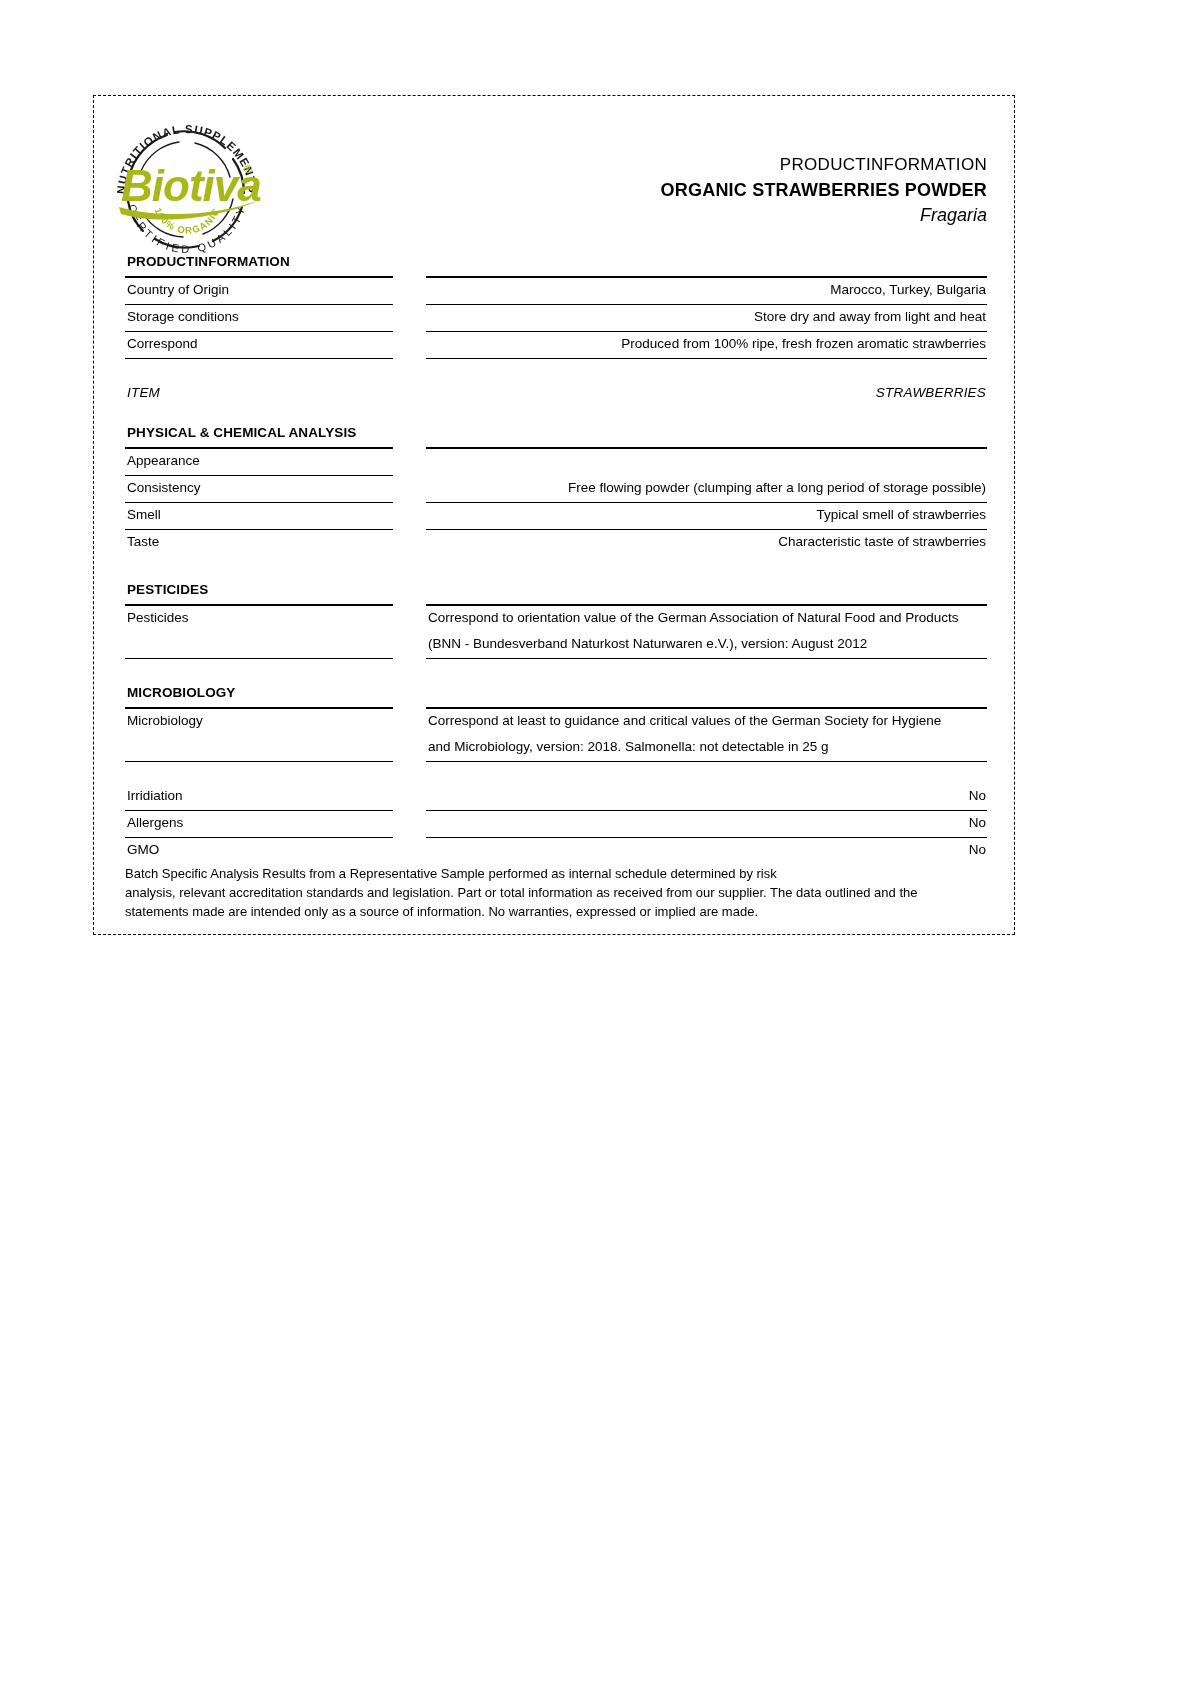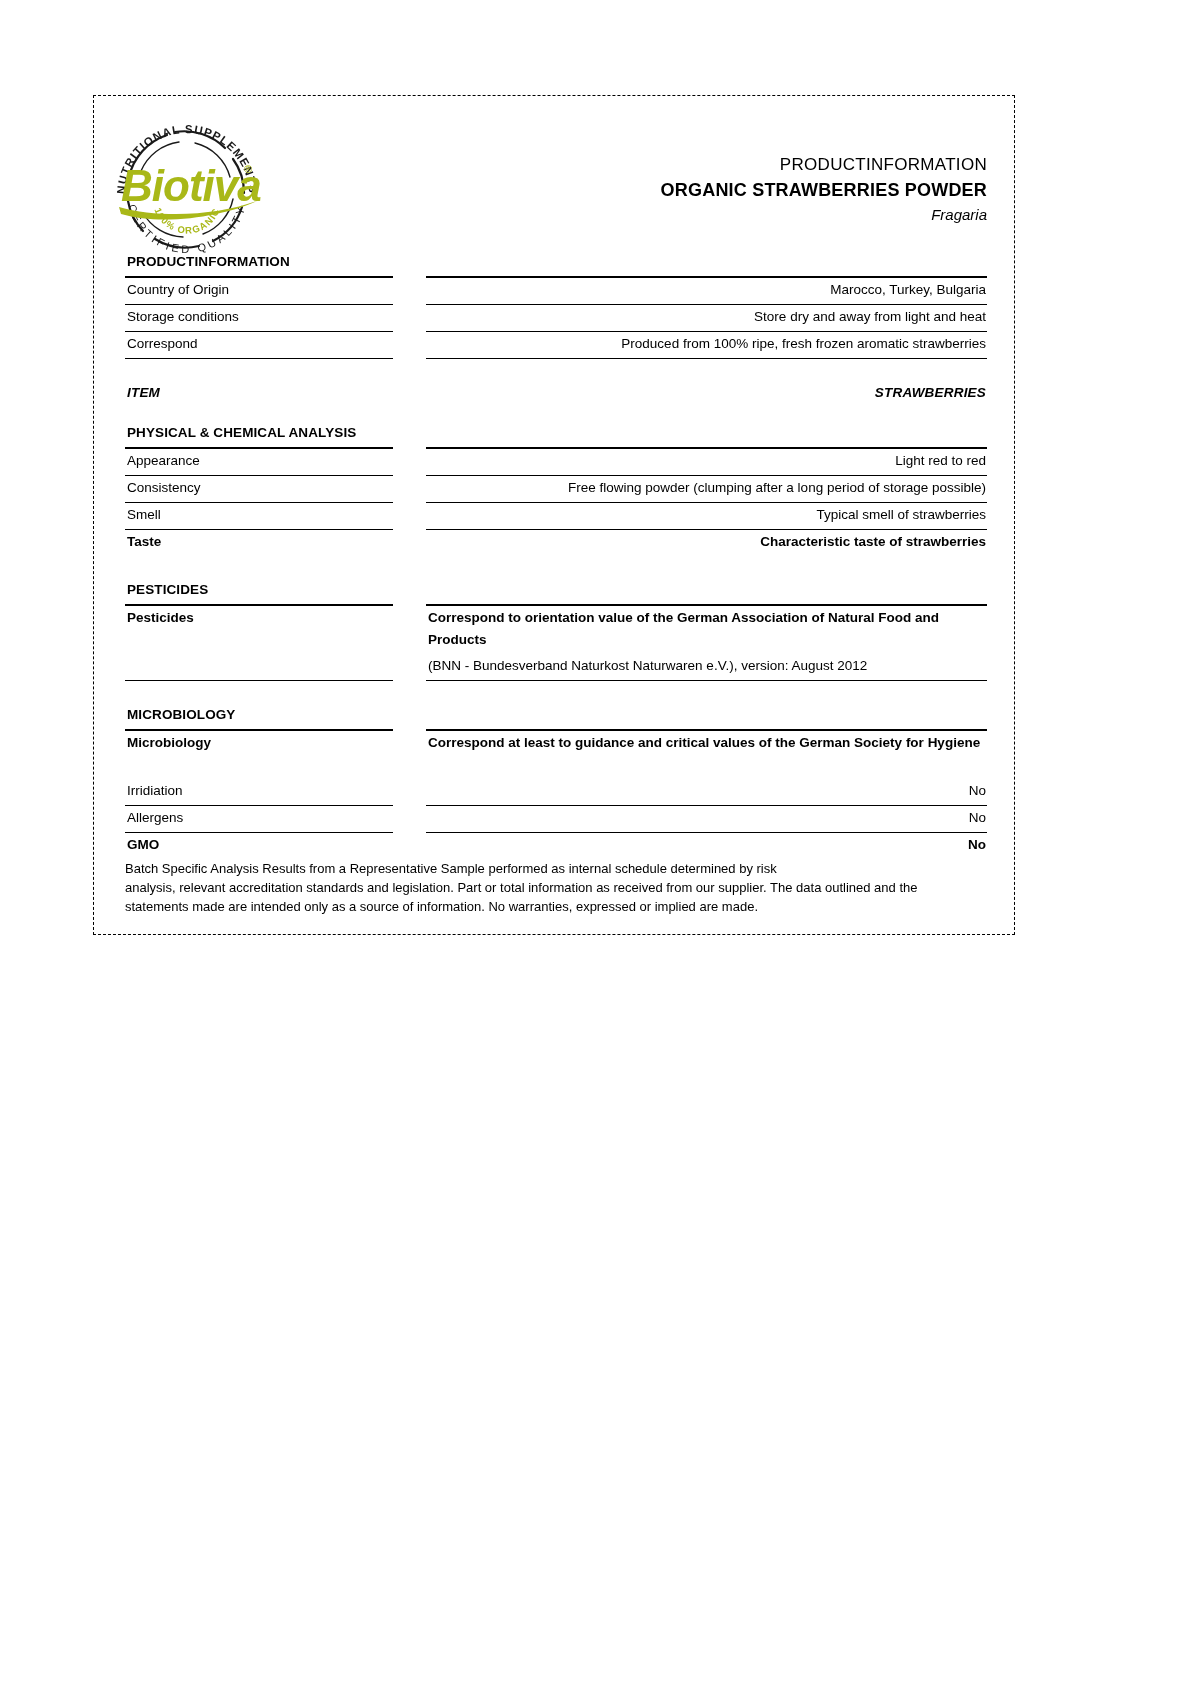--- a/index.html
+++ b/index.html
@@ -68,7 +68,7 @@
     color: #000;
   }
   .hdr-line3 {
-    font-size: 15px;
+    font-size: 18px;
     font-style: italic;
     line-height: 24px;
     color: #000;

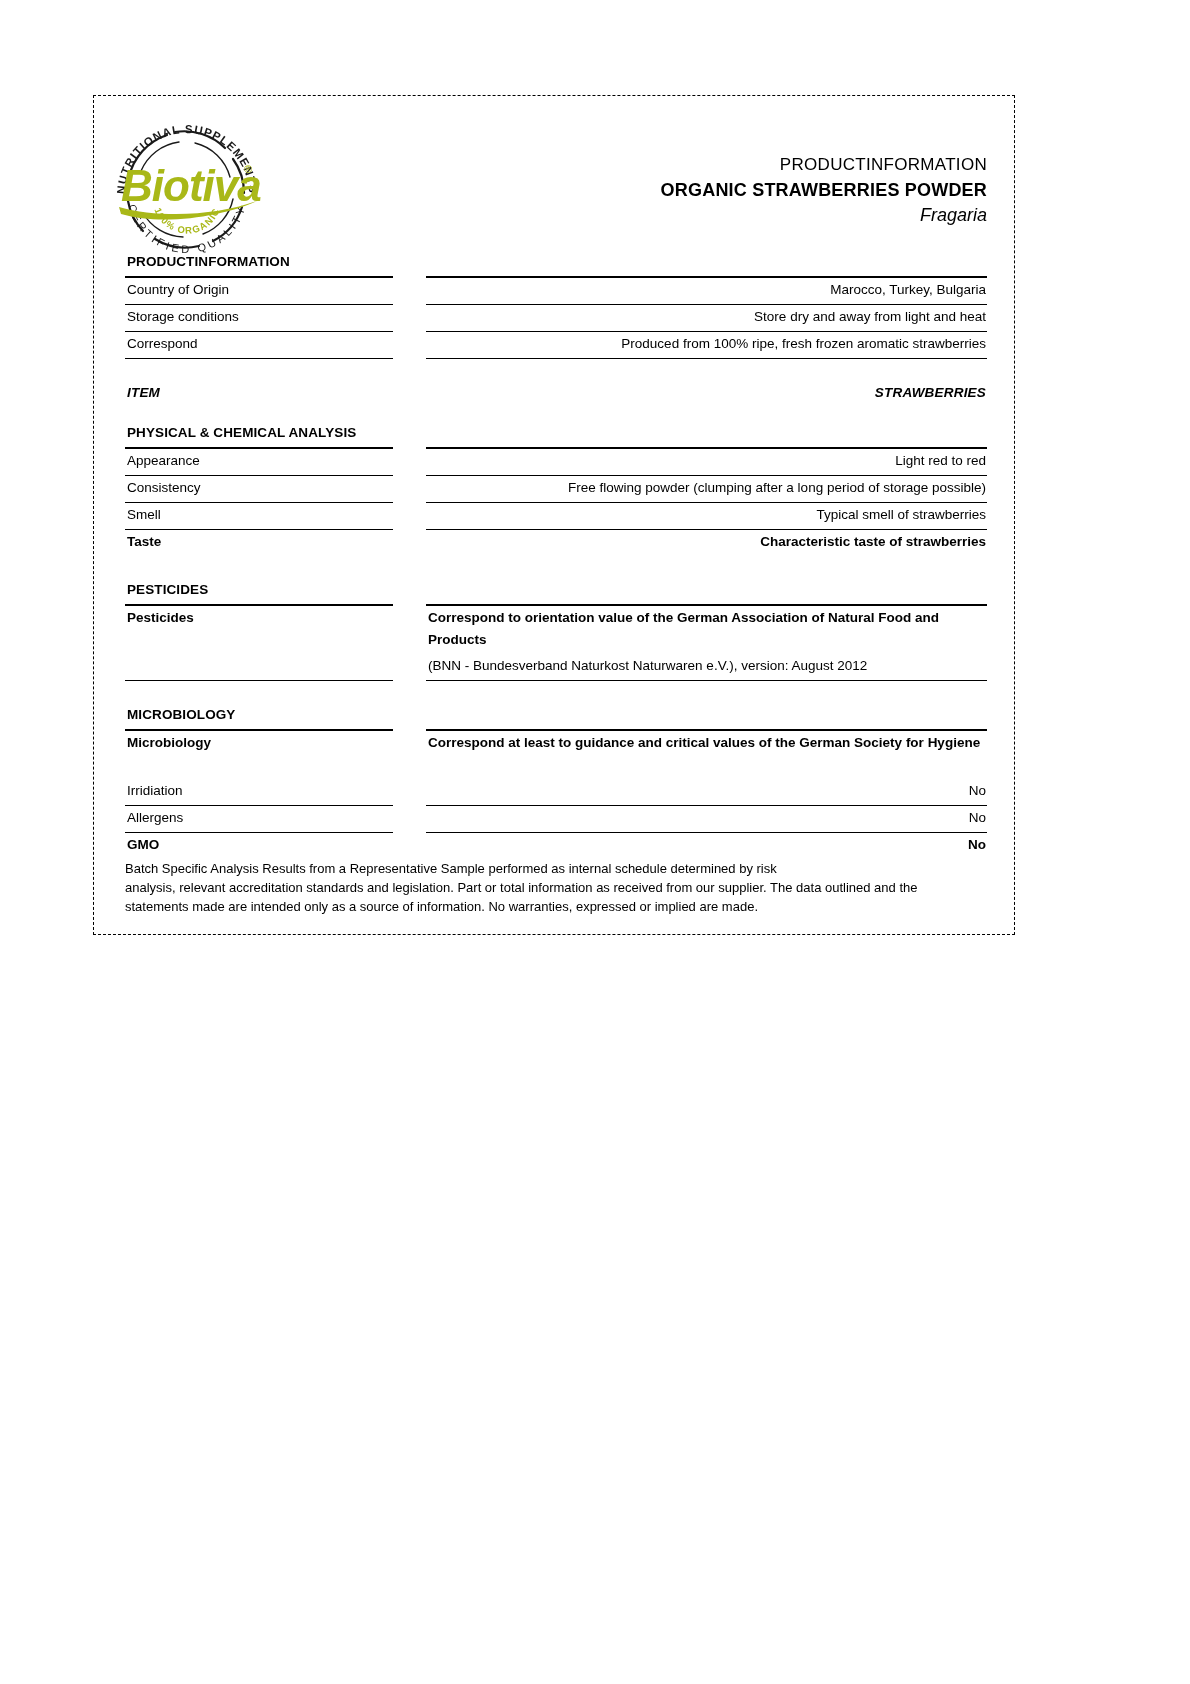--- a/index.html
+++ b/index.html
@@ -120,7 +120,7 @@
   
   .rule-heavy { border-bottom: 2px solid #000 !important; }
   .rule-thin  { border-bottom: 1px solid #000 !important; }
-  .rule-none  { border-bottom: none !important; font-weight: bold; }
+  .rule-none  { border-bottom: none !important; }
 
   .spacer-sm { height: 14px; }
   .spacer-md { height: 22px; }

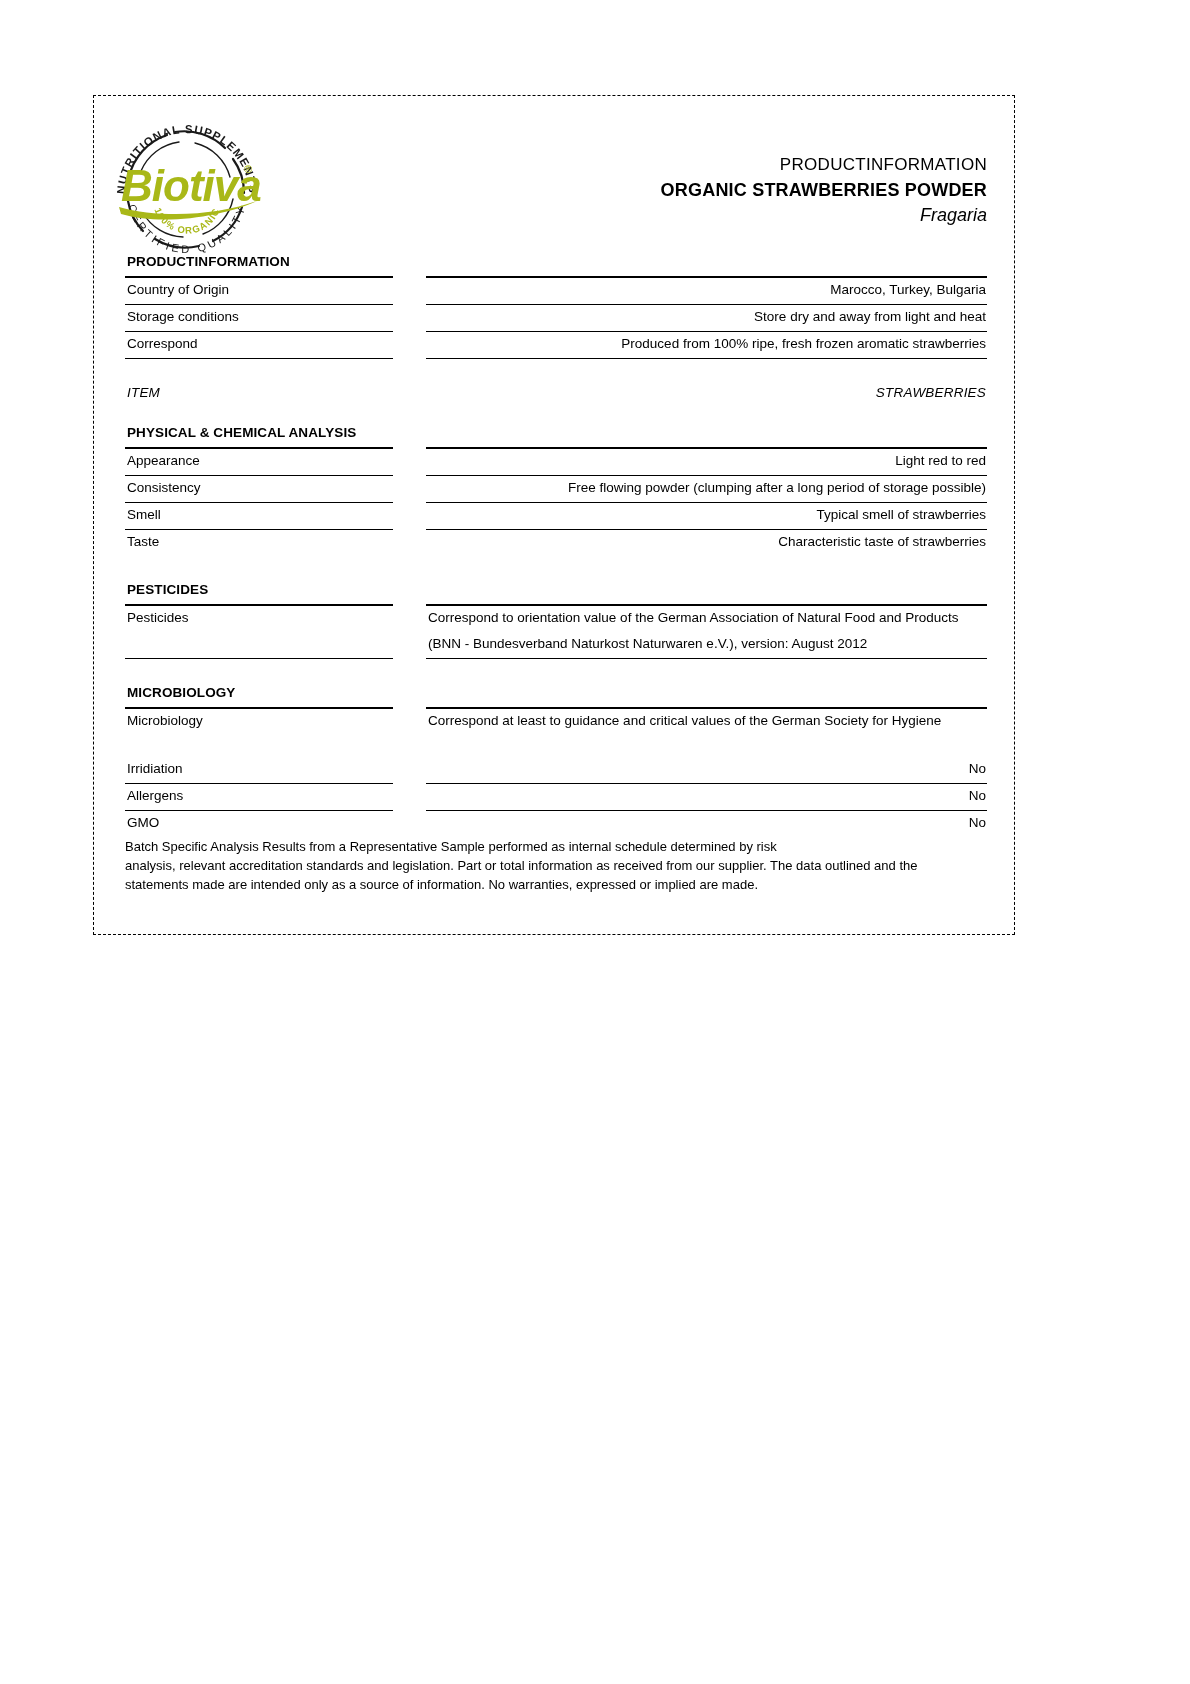--- a/index.html
+++ b/index.html
@@ -268,9 +268,6 @@
         <div class="cell rule-thin">Appearance</div>
       </div>
       <div class="col-gap"></div>
-      <div class="col-right">
-        <div class="cell right rule-thin">Light red to red</div>
-      </div>
     </div>
 
     <div class="row">

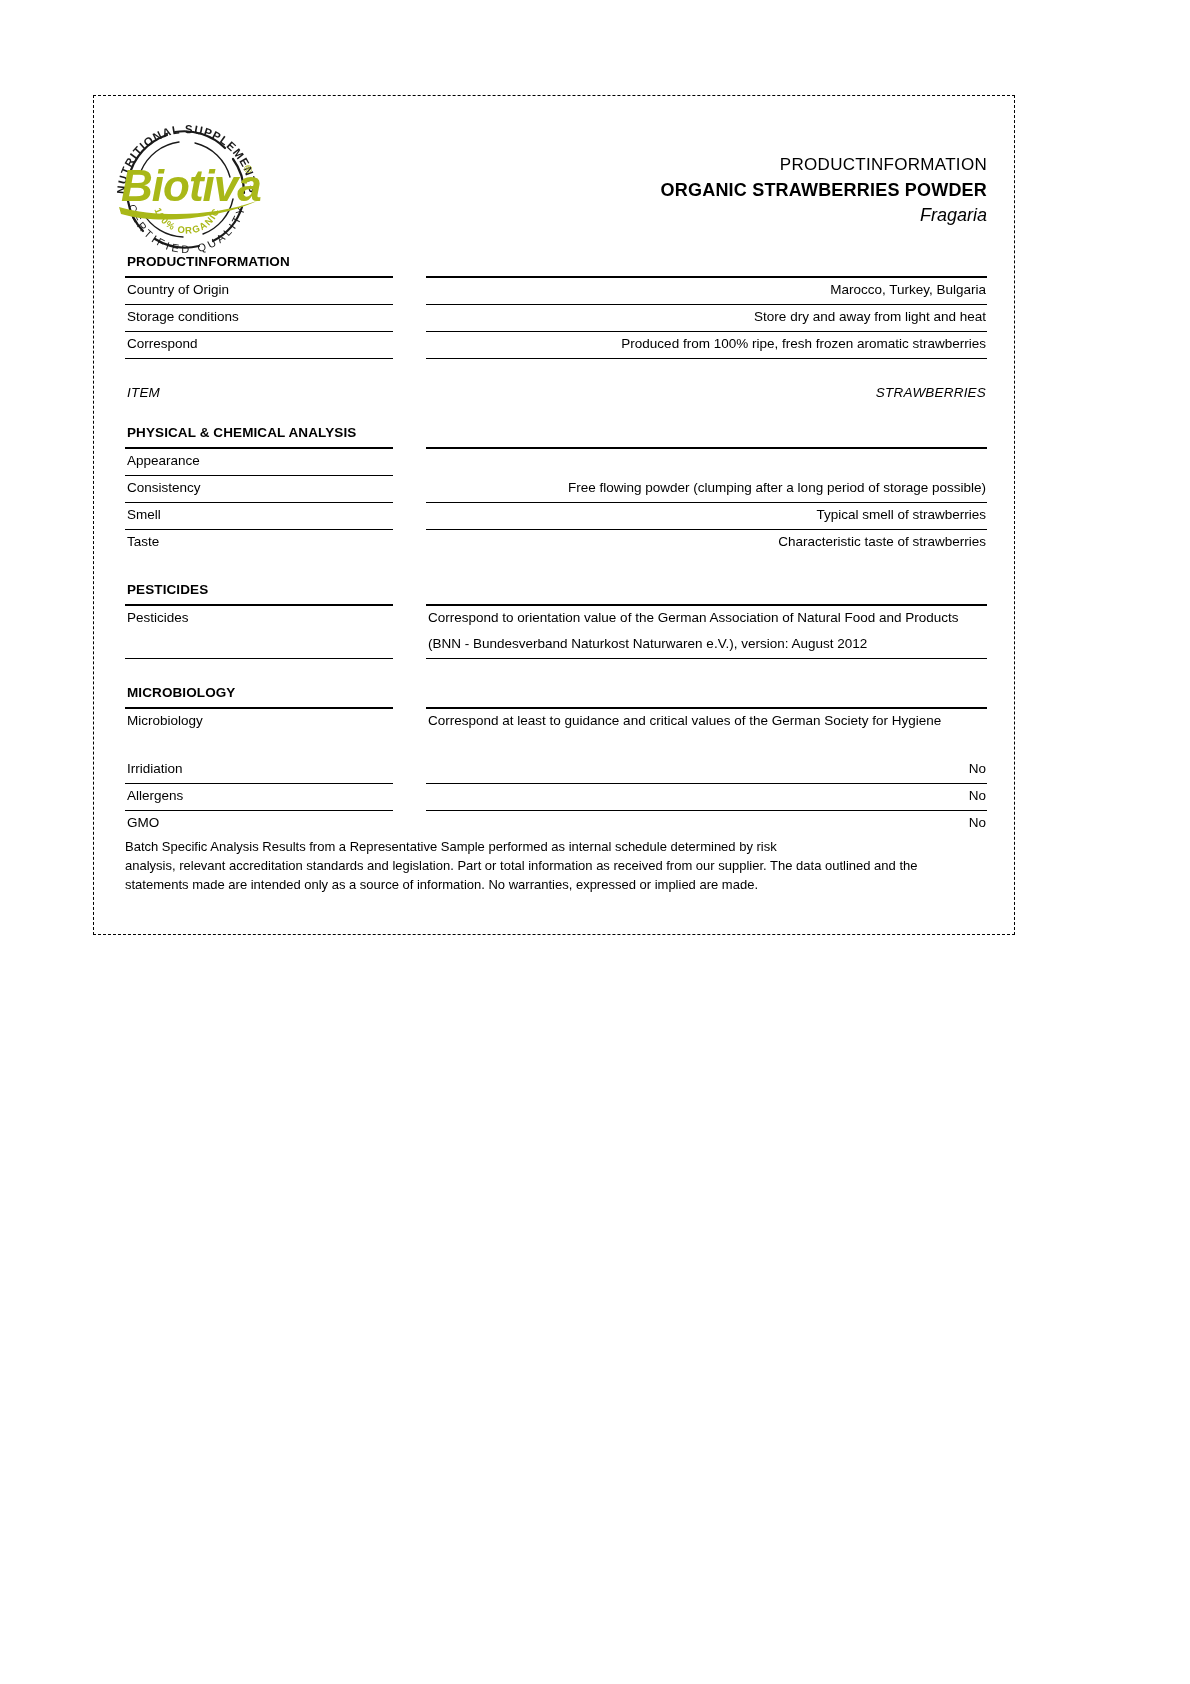--- a/index.html
+++ b/index.html
@@ -354,6 +354,15 @@
       </div>
     </div>
 
+    <div class="row">
+      <div class="col-left">
+        <div class="cell rule-thin">&nbsp;</div>
+      </div>
+      <div class="col-gap"></div>
+      <div class="col-right">
+        <div class="cell left rule-thin">and Microbiology, version: 2018. Salmonella: not detectable in 25 g</div>
+      </div>
+    </div>
 
     <div class="spacer-md"></div>
 

